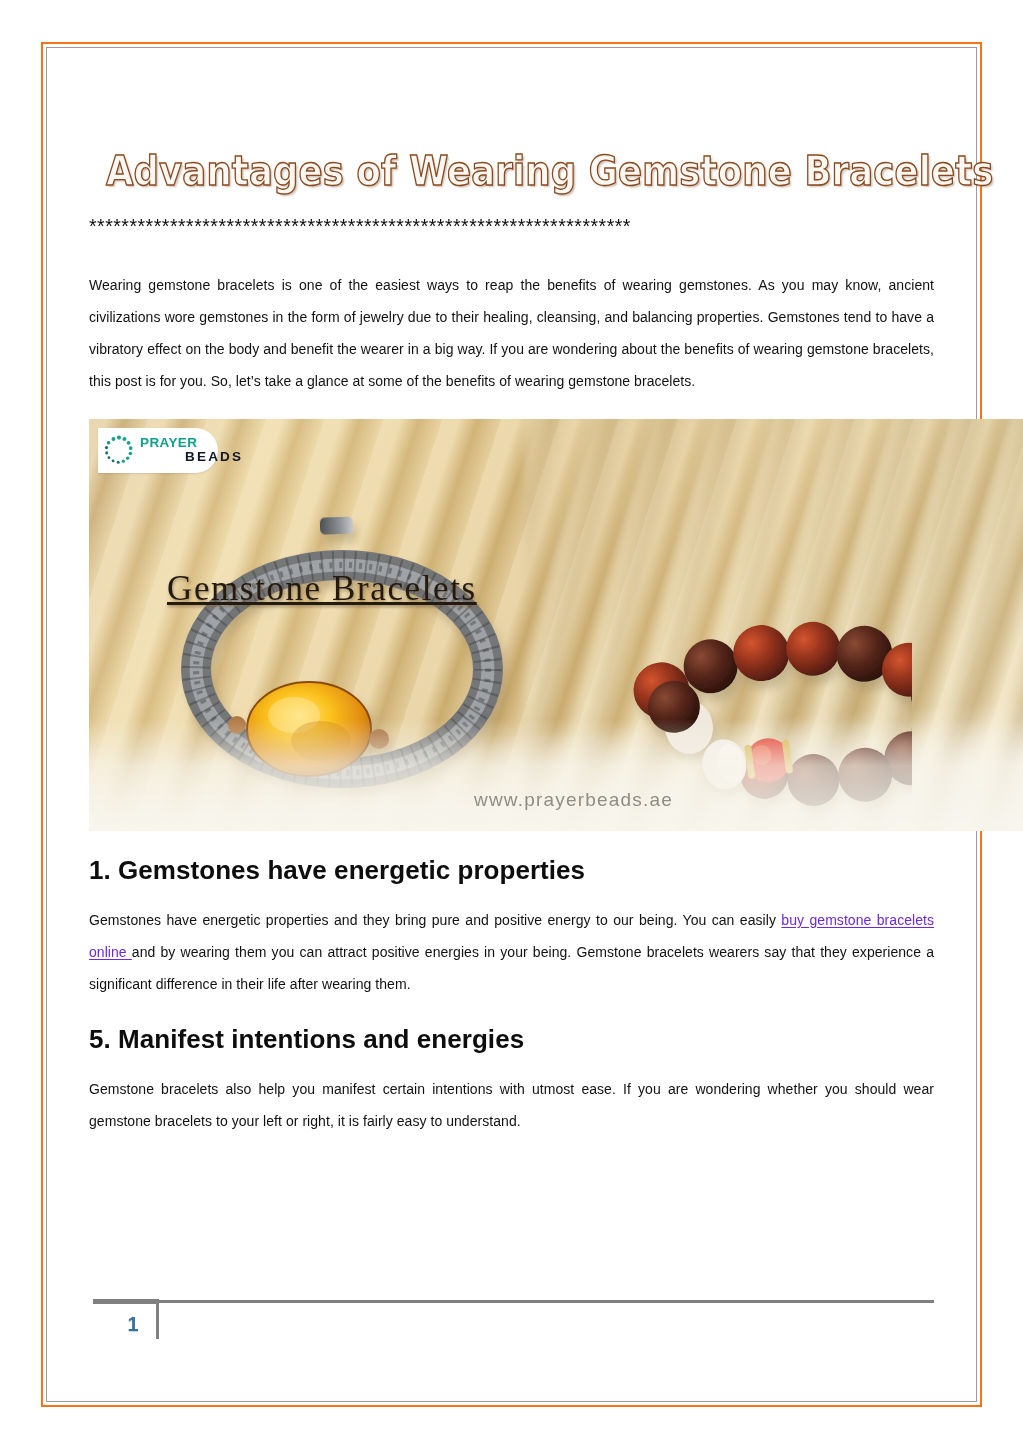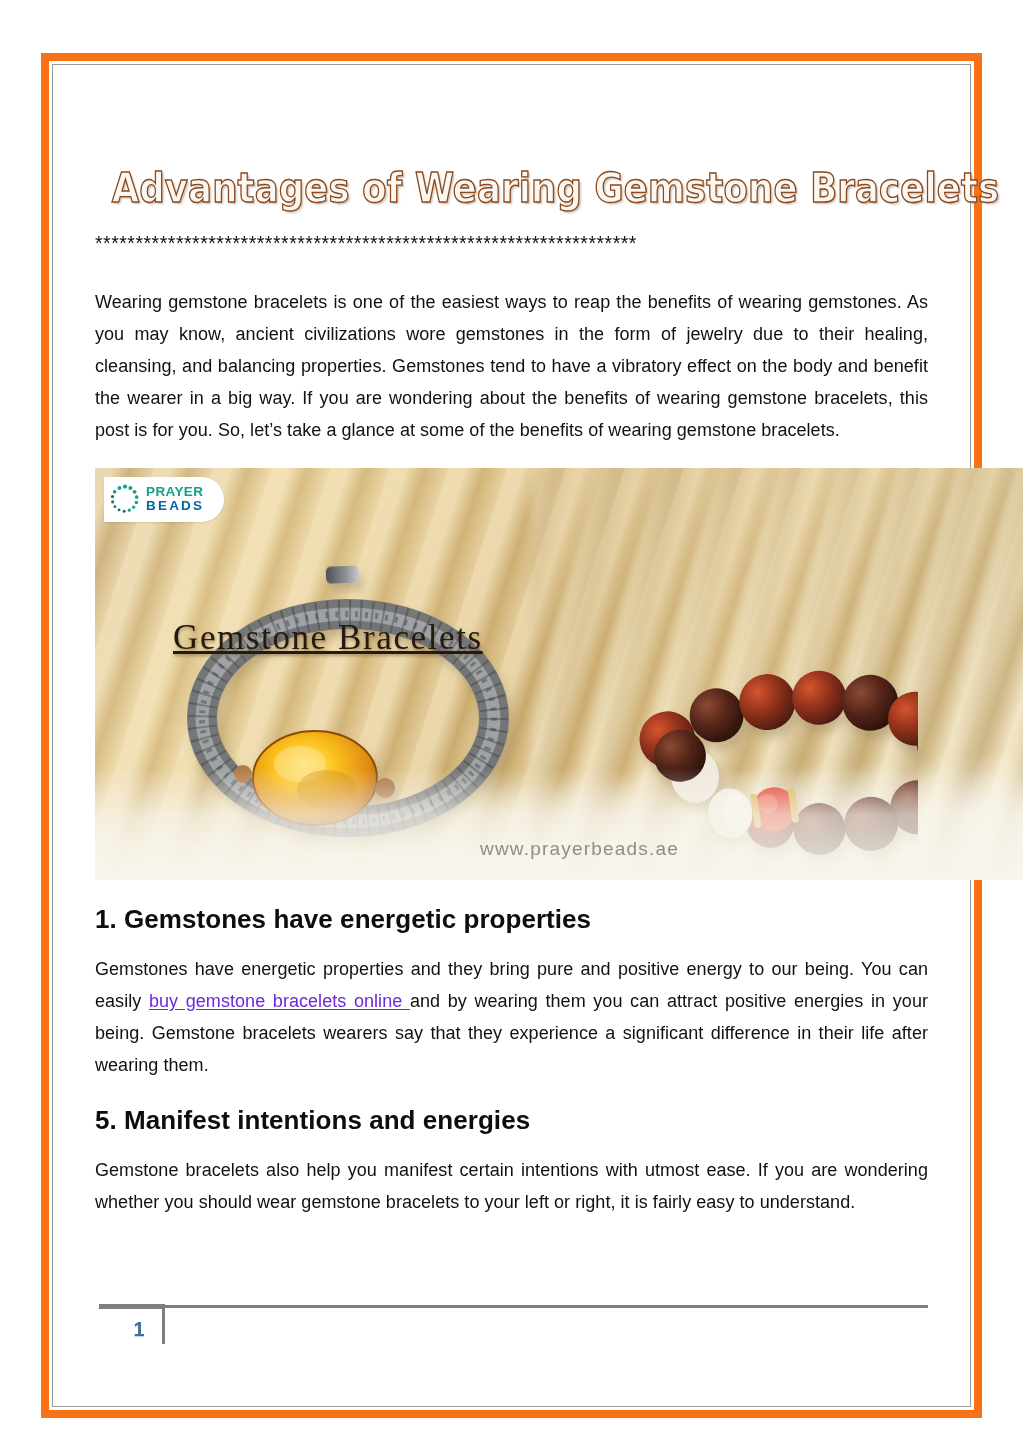--- a/index.html
+++ b/index.html
@@ -19,10 +19,10 @@
   .page-outer {
     position: absolute;
     left: 41px;
-    top: 53px;
+    top: 42px;
     width: 941px;
     height: 1365px;
-    border: 8px solid #f97316;
+    border: 2px solid #f97316;
     box-sizing: border-box;
     background: #ffffff;
   }

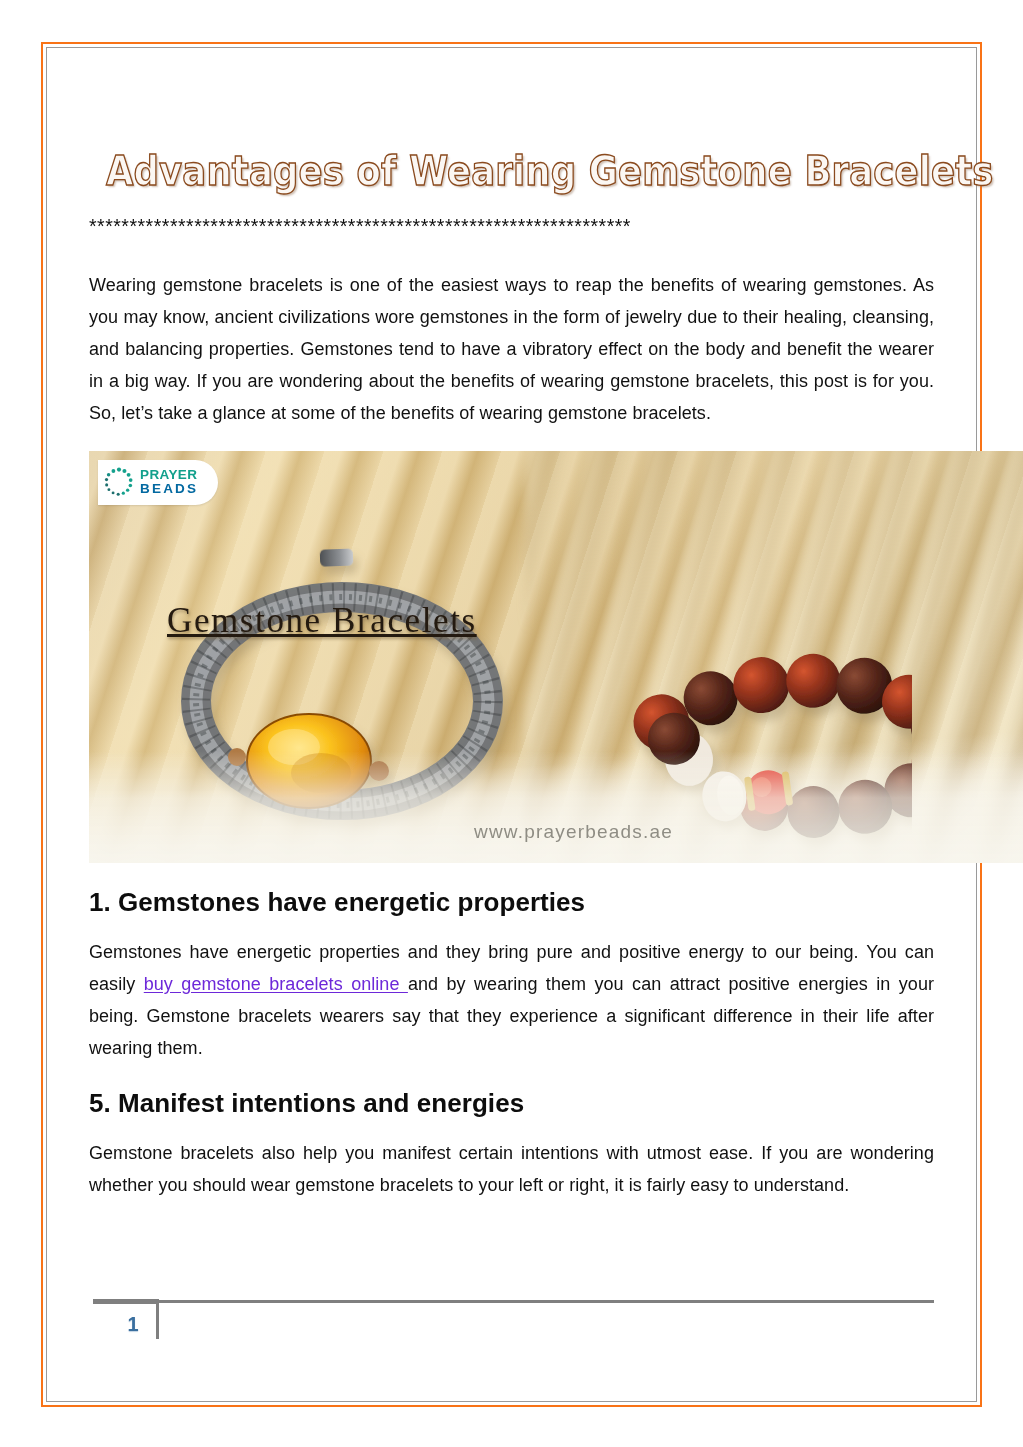--- a/index.html
+++ b/index.html
@@ -80,7 +80,7 @@
   .body-par {
     margin: 0;
     font-family: "Liberation Sans Narrow", "Liberation Sans", sans-serif;
-    font-size: 18px;
+    font-size: 14px;
     line-height: 32px;
     color: #111111;
     text-align: justify;

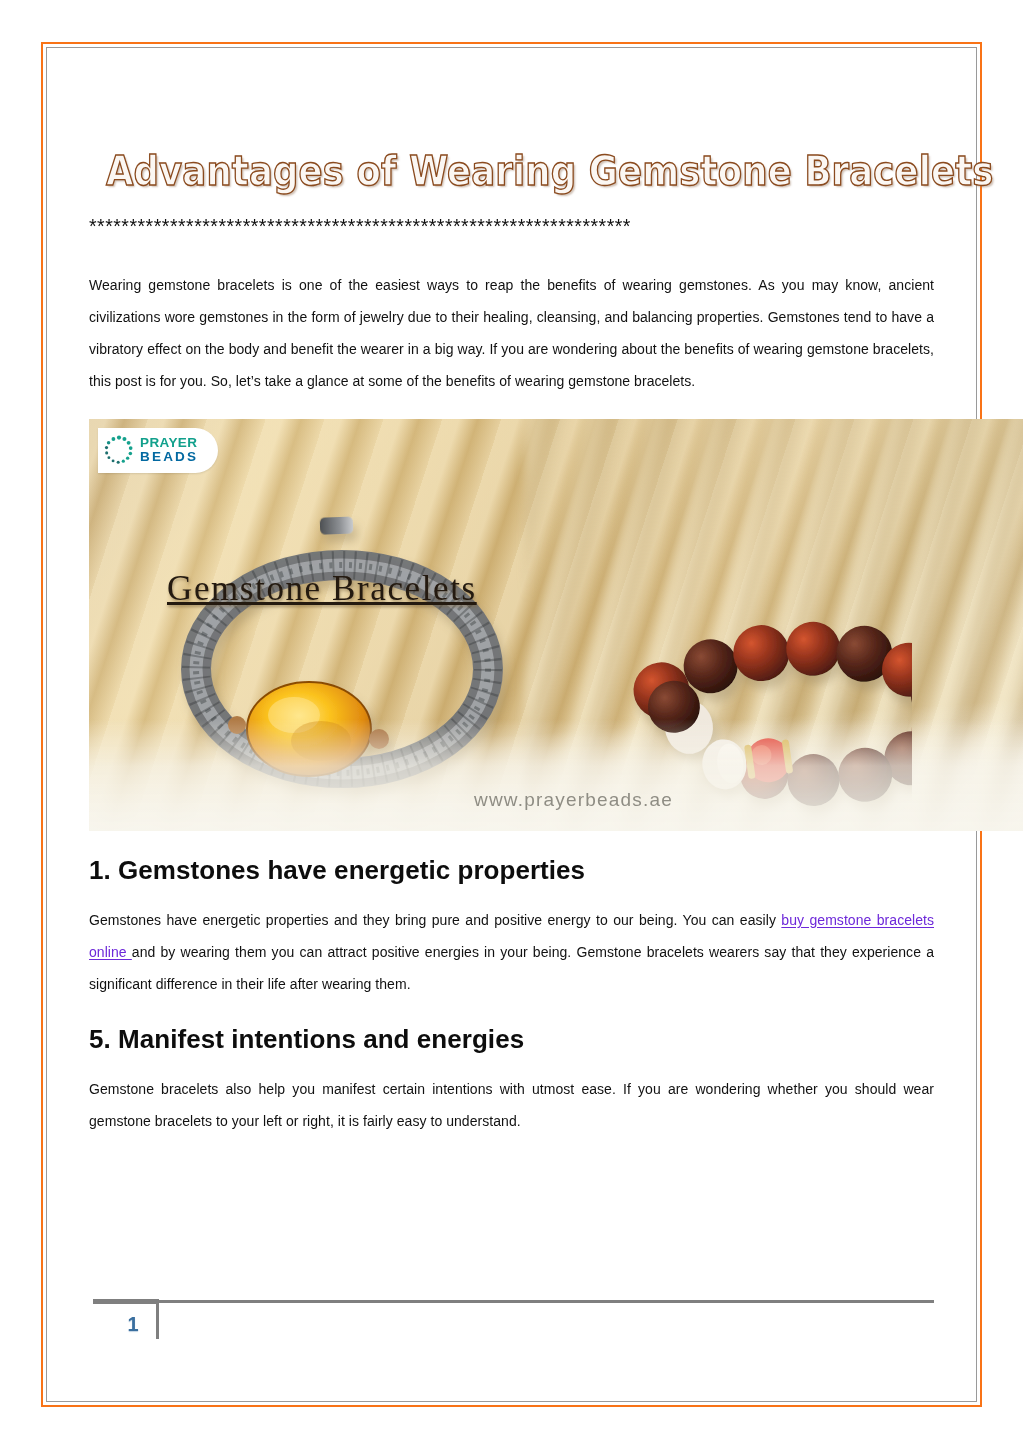--- a/index.html
+++ b/index.html
@@ -191,7 +191,7 @@
     letter-spacing: 0.4px;
   }
   .logo-text .l1 { color: #12a08c; display: block; }
-  .logo-text .l2 { color: #0369a1; display: block; letter-spacing: 2.2px; }
+  .logo-text .l2 { color: #0f172a; display: block; letter-spacing: 2.2px; margin-left: 45px; }
 
   
   .photo-head {

